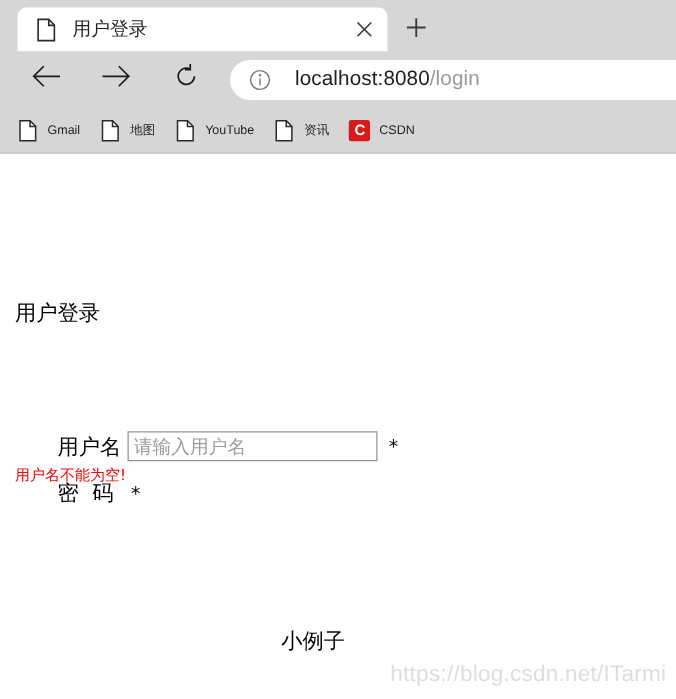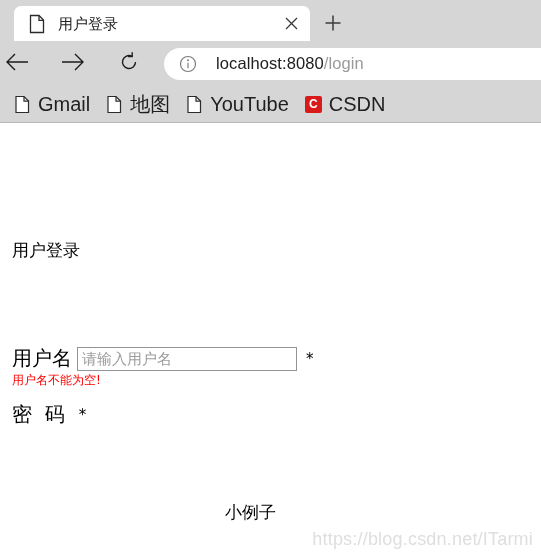--- a/index.html
+++ b/index.html
@@ -79,6 +79,7 @@
     height: 45px;
     display: flex;
     align-items: center;
+    padding-left: 20px;
     background: #d6d6d6;
   }
   .nav-btn {

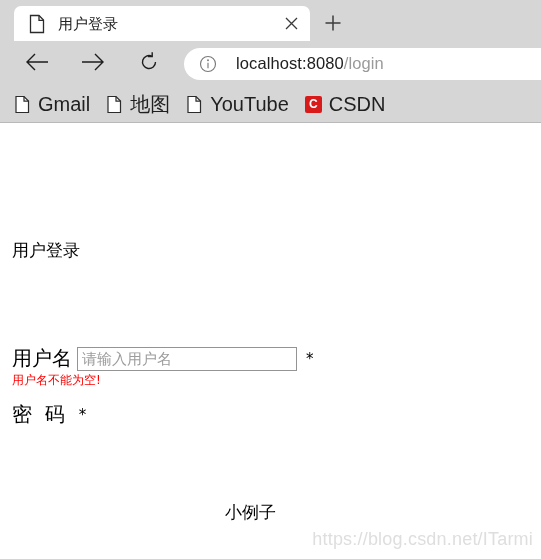--- a/index.html
+++ b/index.html
@@ -142,7 +142,7 @@
     display: block;
   }
   .bm-label {
-    font-size: 20px;
+    font-size: 10px;
     color: #1f1f1f;
   }
   .bm-icon-square {

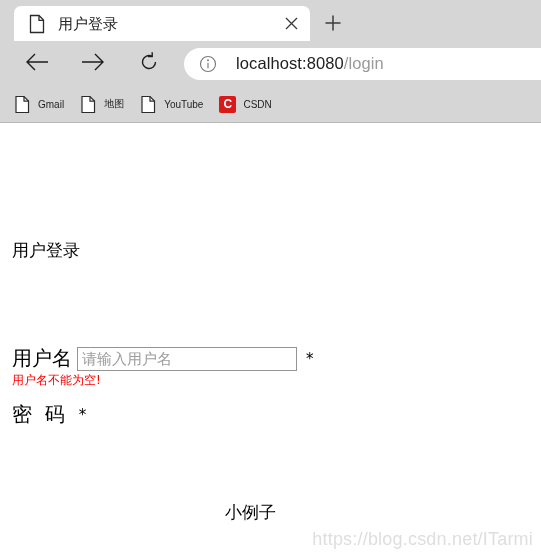--- a/index.html
+++ b/index.html
@@ -377,6 +377,15 @@
     </div>
 
 
+    <div class="bookmark">
+      <span class="bm-icon">
+        <svg width="17" height="19" viewBox="0 0 17 19">
+          <path d="M2 1.5 h8 l4.5 4.5 v11.5 h-12.5 z" fill="#fff" stroke="#2b2b2b" stroke-width="1.2"></path>
+          <path d="M10 1.5 v4.6 h4.5" fill="none" stroke="#2b2b2b" stroke-width="1.2"></path>
+        </svg>
+      </span>
+      <span class="bm-label">资讯</span>
+    </div>
 
     <div class="bookmark">
       <span class="bm-icon-square" style="background:#d81a1a;">

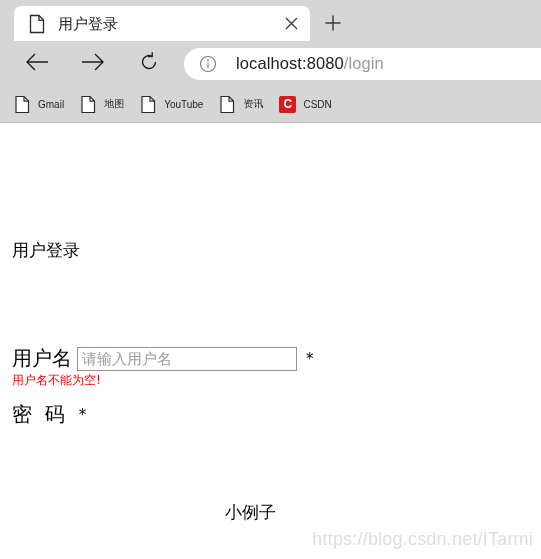--- a/index.html
+++ b/index.html
@@ -209,10 +209,11 @@
   .row-password { left: 12px; top: 278px; }
 
   .field-label {
-    font-size: 20px;
+    font-size: 17px;
     color: #000;
     margin-right: 5px;
     white-space: pre;
+    margin-left: 34px;
   }
   .text-input {
     width: 220px;

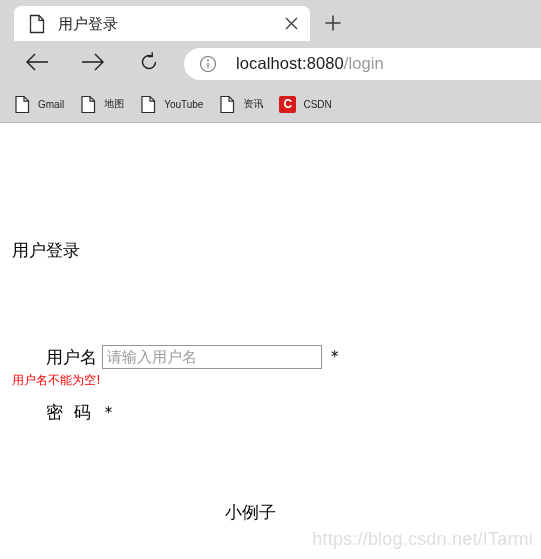--- a/index.html
+++ b/index.html
@@ -216,7 +216,7 @@
     margin-left: 34px;
   }
   .text-input {
-    width: 220px;
+    width: 200px;
     height: 24px;
     box-sizing: border-box;
     border: 1px solid #949494;

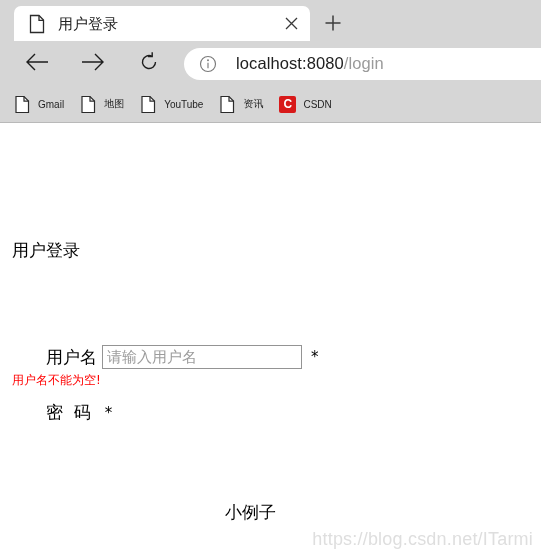--- a/index.html
+++ b/index.html
@@ -206,7 +206,7 @@
     align-items: center;
   }
   .row-username { left: 12px; top: 222px; }
-  .row-password { left: 12px; top: 278px; }
+  .row-password { left: 12px; top: 260px; }
 
   .field-label {
     font-size: 17px;

